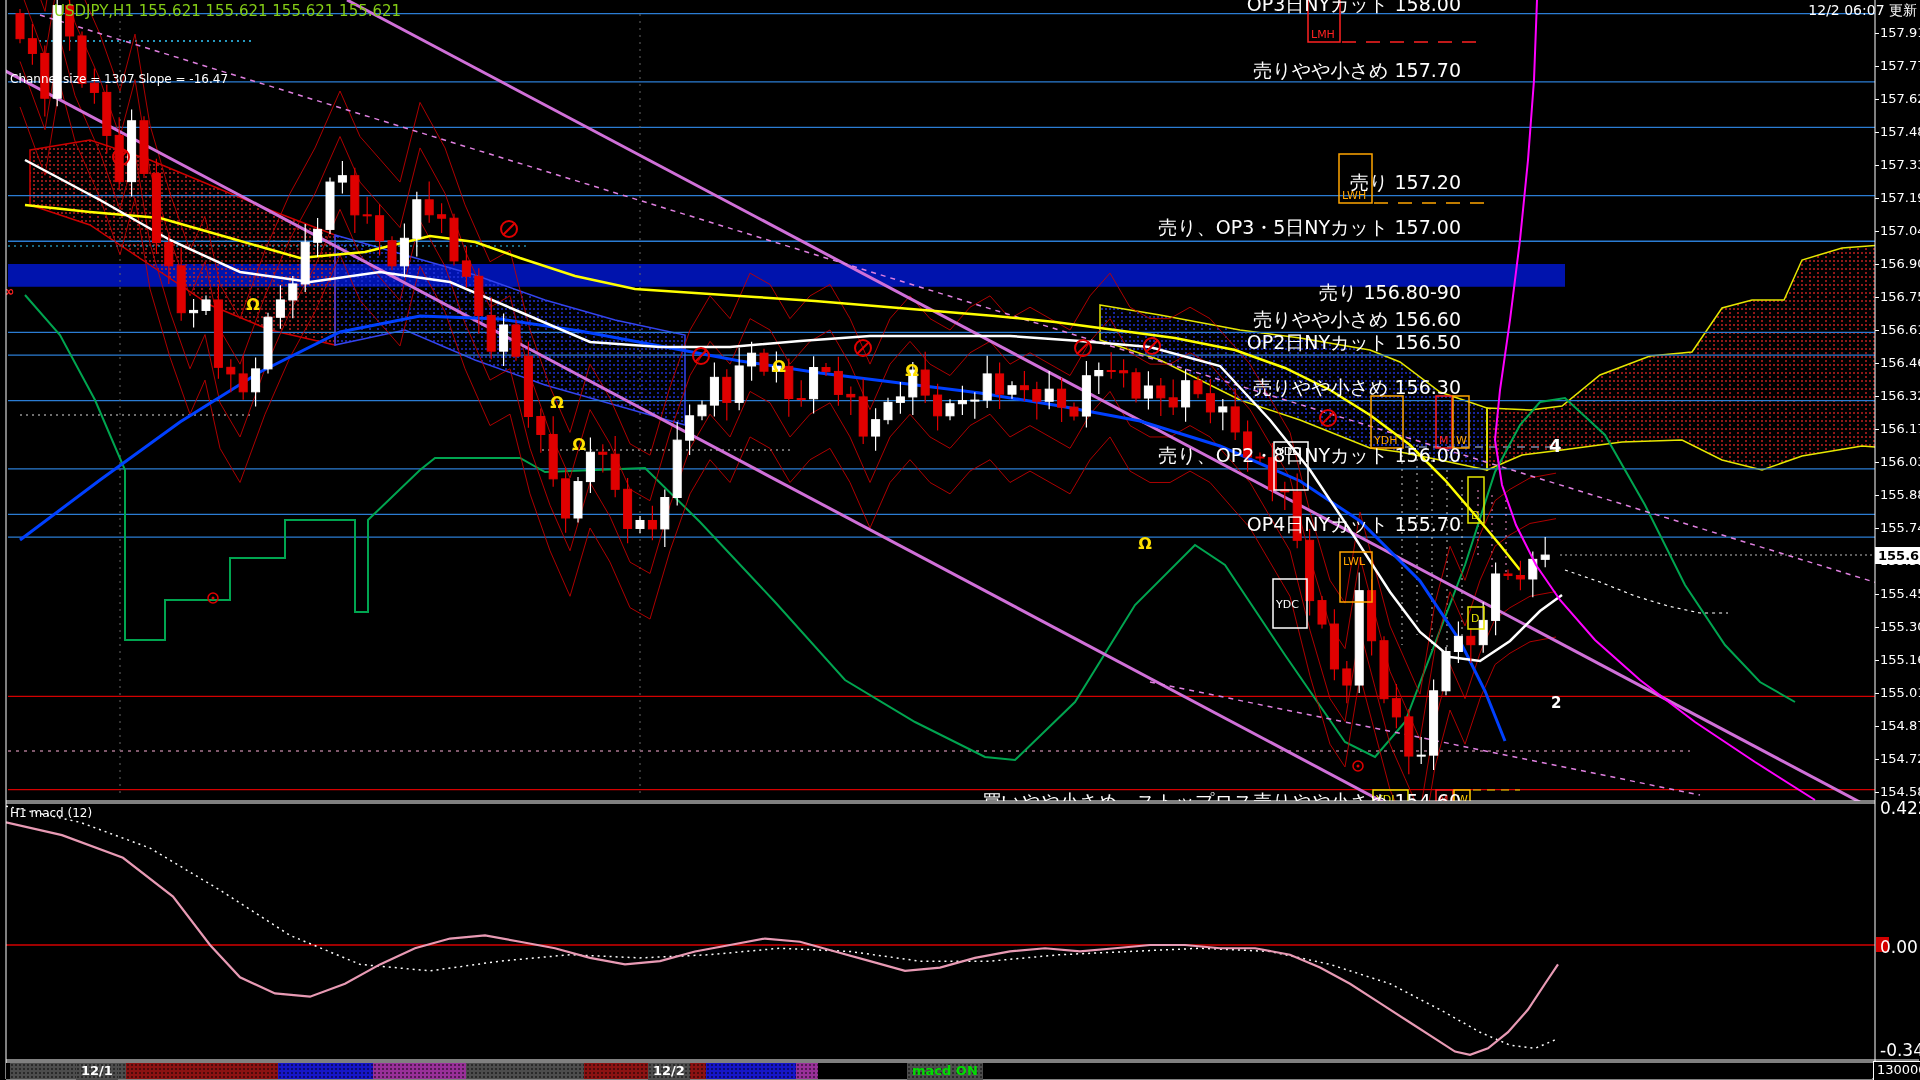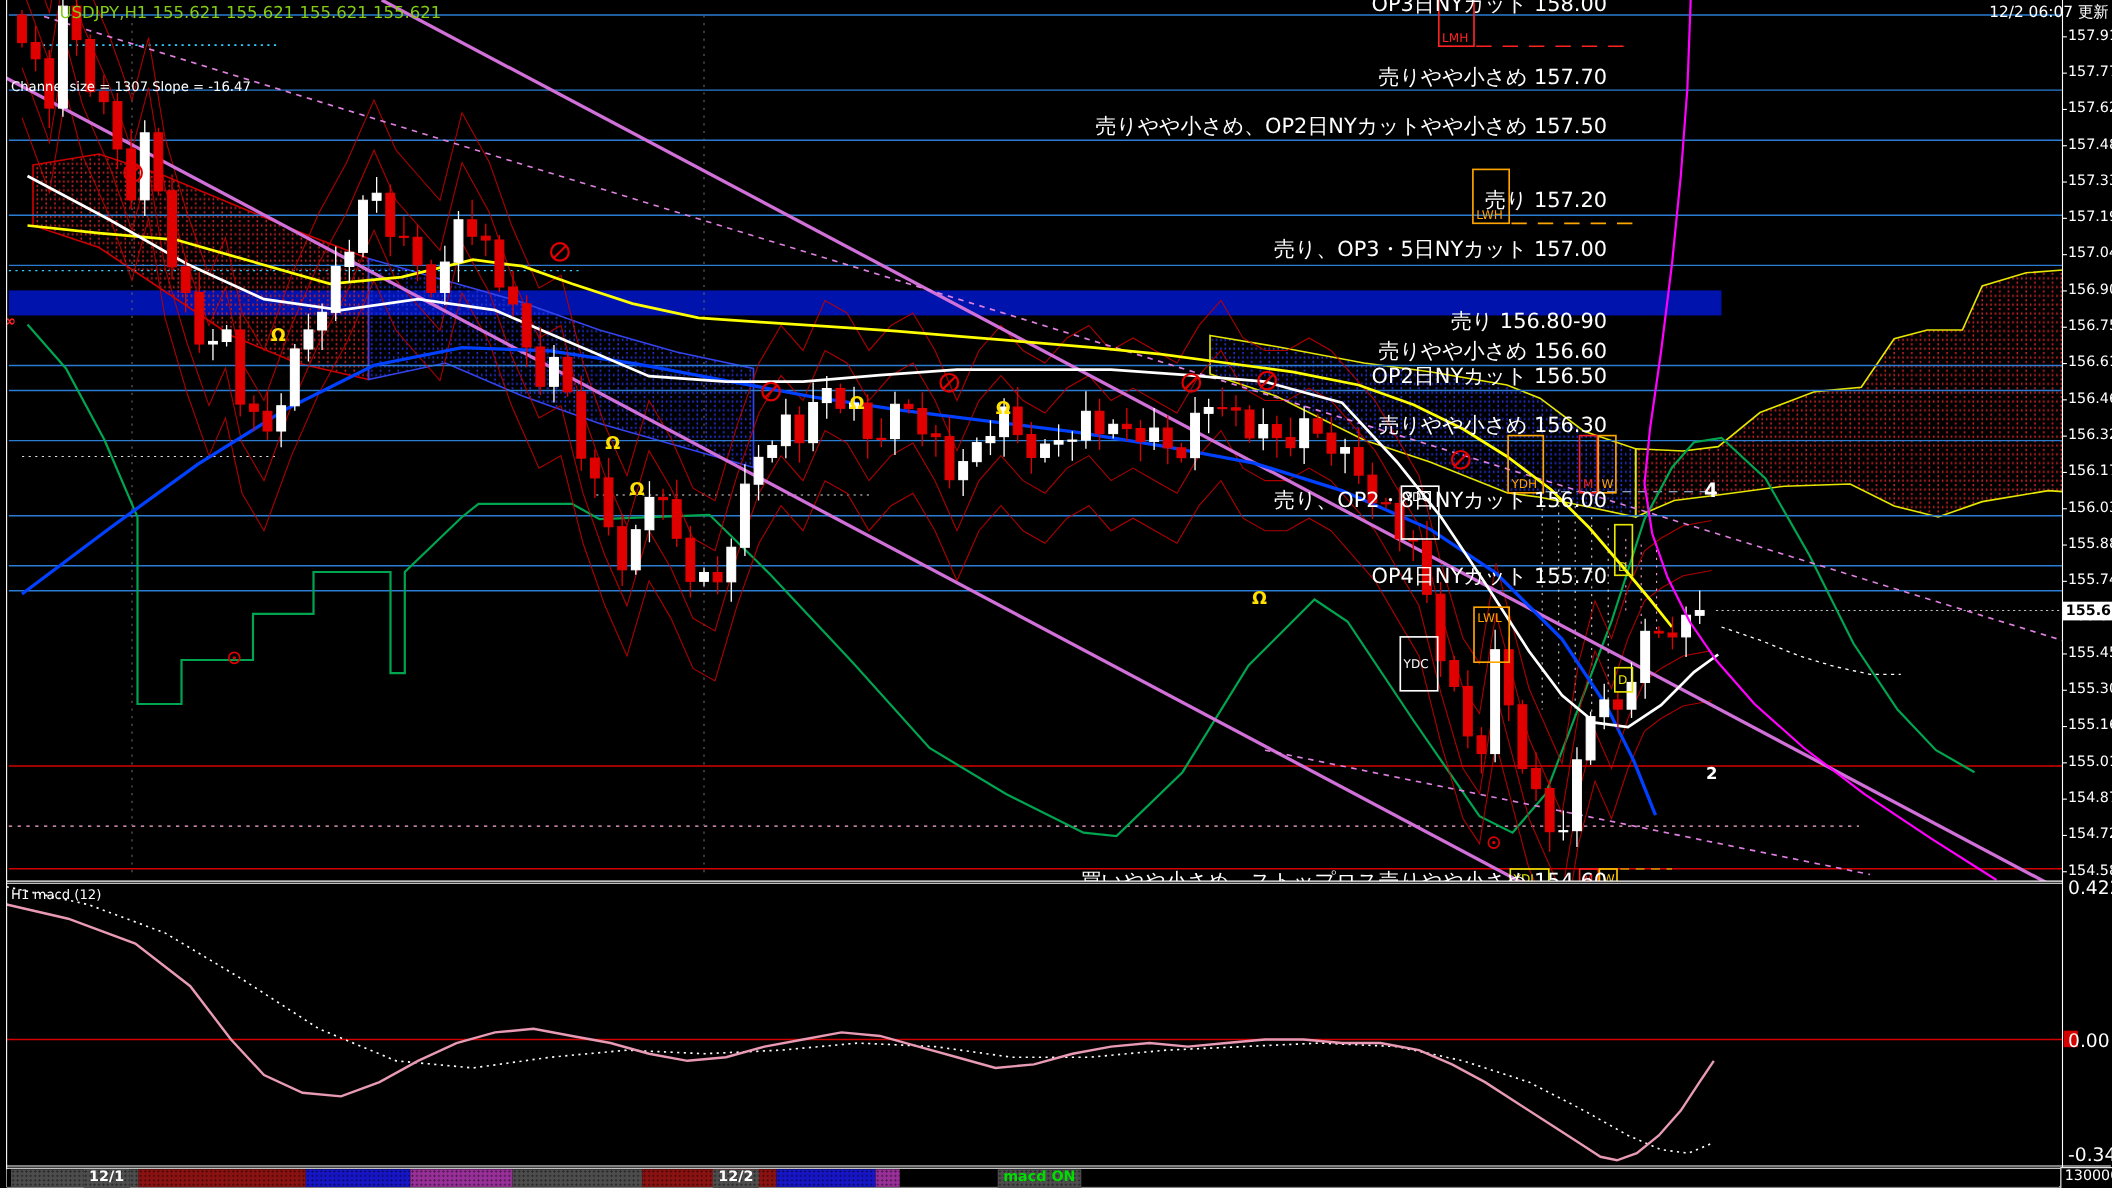--- a/index.html
+++ b/index.html
@@ -474,7 +474,6 @@
   <div id="annotations">
       <div class="annot" style="top: -6px;">OP3日NYカット 158.00</div>
       <div class="annot" style="top: 60px;">売りやや小さめ 157.70</div>
-      <div class="annot" style="top: 105px;">売りやや小さめ、OP2日NYカットやや小さめ 157.50</div>
       <div class="annot" style="top: 172px;">売り 157.20</div>
       <div class="annot" style="top: 217px;">売り、OP3・5日NYカット 157.00</div>
       <div class="annot" style="top: 282px;">売り 156.80-90</div>

